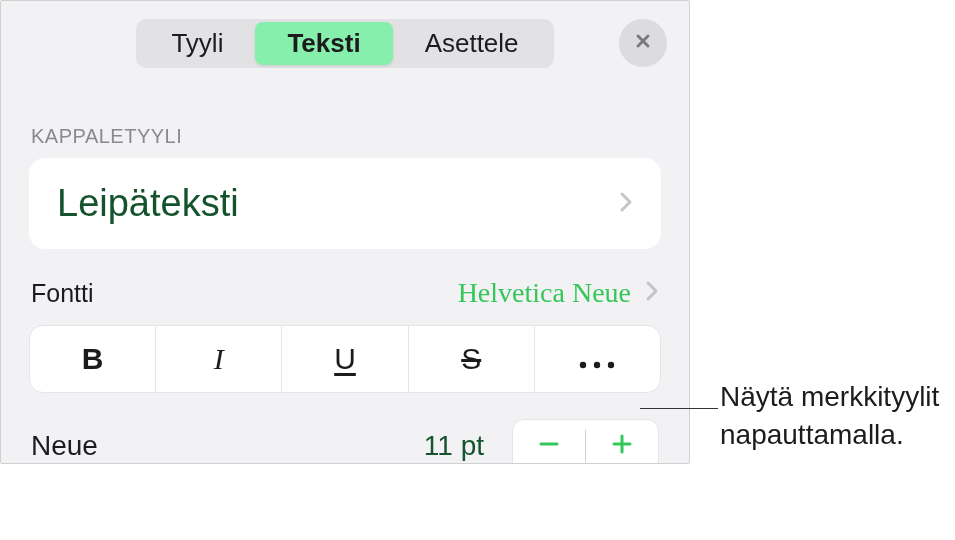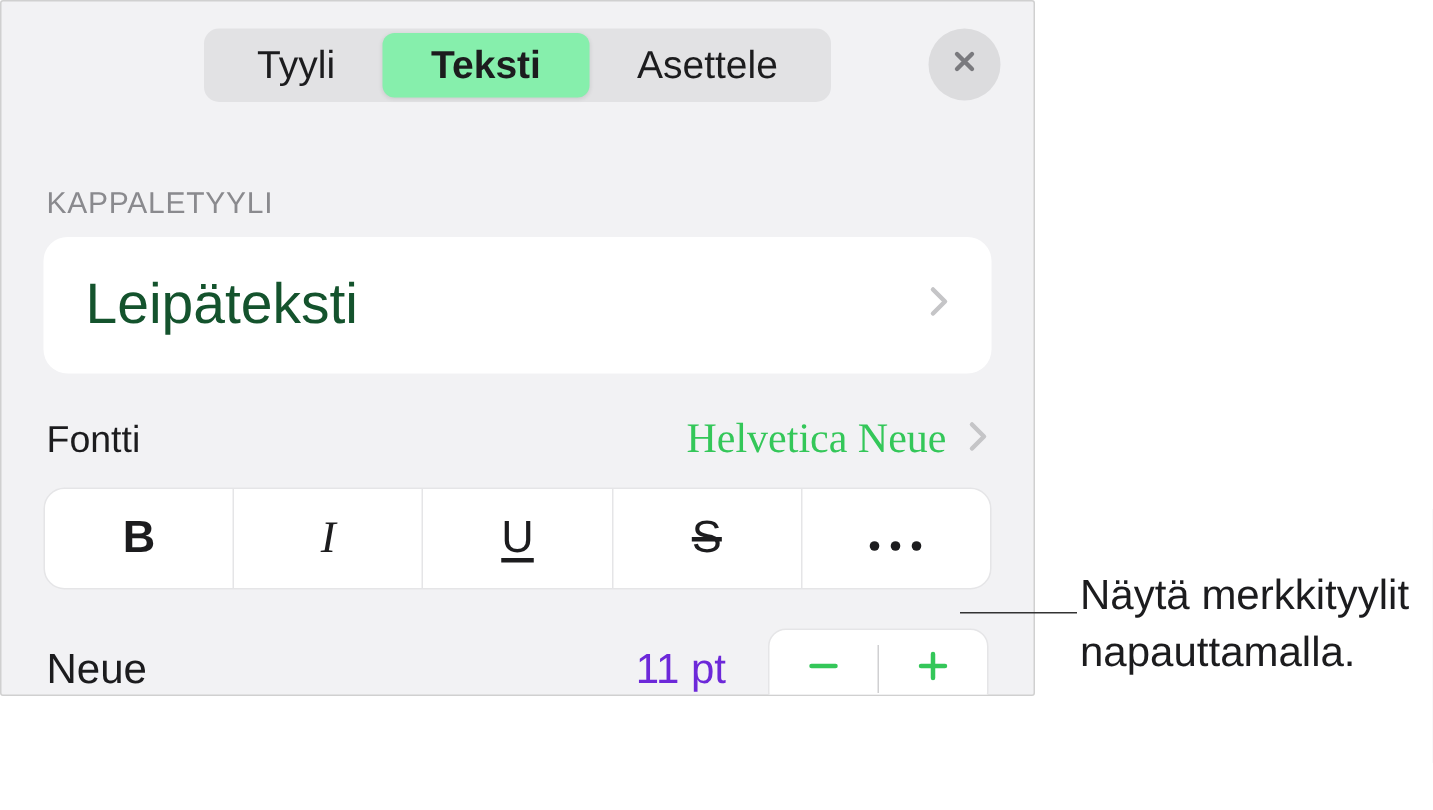--- a/index.html
+++ b/index.html
@@ -139,7 +139,7 @@
     }
     .size-value {
       font-size: 28px;
-      color: #6d28d9;
+      color: #14532d;
       margin-right: 10px;
     }
     .stepper {

